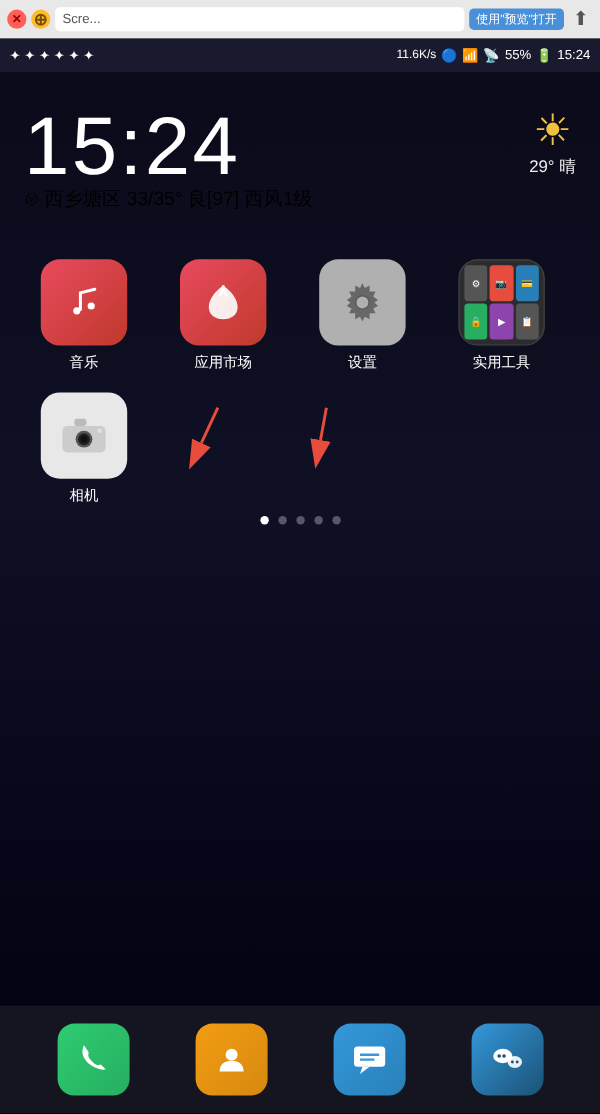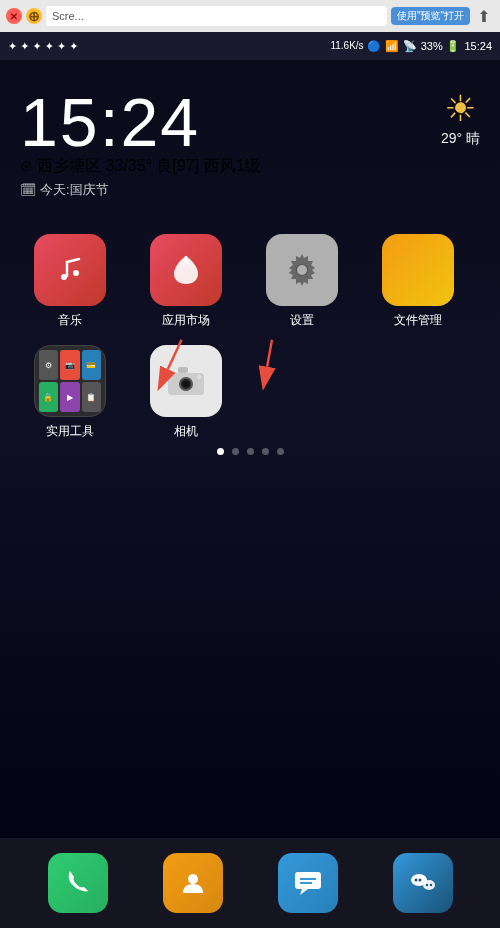--- a/index.html
+++ b/index.html
@@ -304,7 +304,7 @@
       <span>🔵</span>
       <span>📶</span>
       <span>📡</span>
-      <span>33%</span>
+      <span>55%</span>
       <span>🔋</span>
       <span>15:24</span>
     </div>

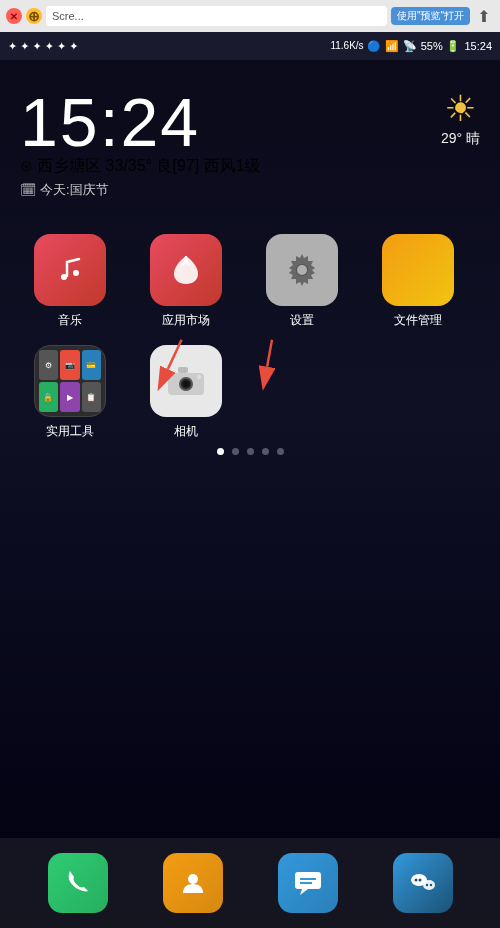--- a/index.html
+++ b/index.html
@@ -317,7 +317,6 @@
         <div>
           <div class="time-text">15:24</div>
           <div class="weather-location">⊙ 西乡塘区 33/35° 良[97] 西风1级</div>
-          <div class="weather-holiday">🗓 今天:国庆节</div>
         </div>
         <div class="weather-right">
           <div class="weather-sun">☀</div>

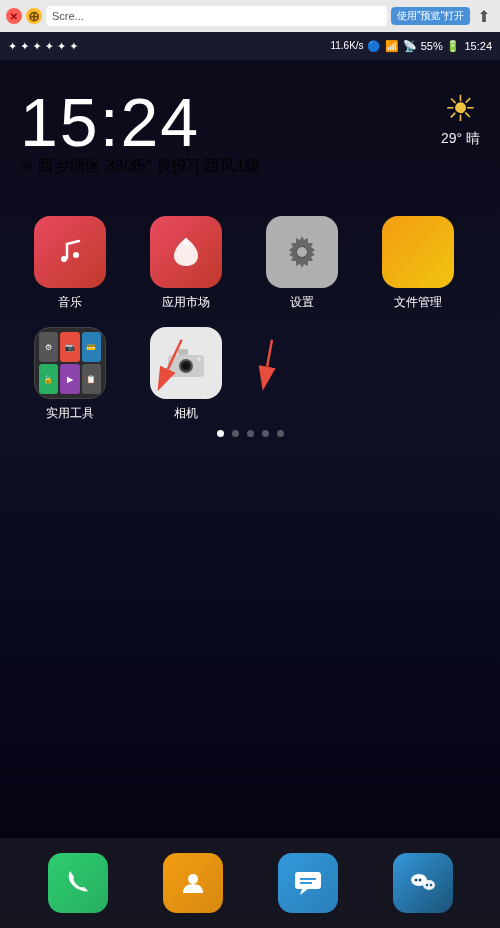--- a/index.html
+++ b/index.html
@@ -362,11 +362,6 @@
         <span class="app-label">设置</span>
       </div>
 
-      <div class="app-item">
-        <div class="app-icon icon-files">
-        </div>
-        <span class="app-label">文件管理</span>
-      </div>
 
       <div class="app-item">
         <div class="app-icon icon-tools">

